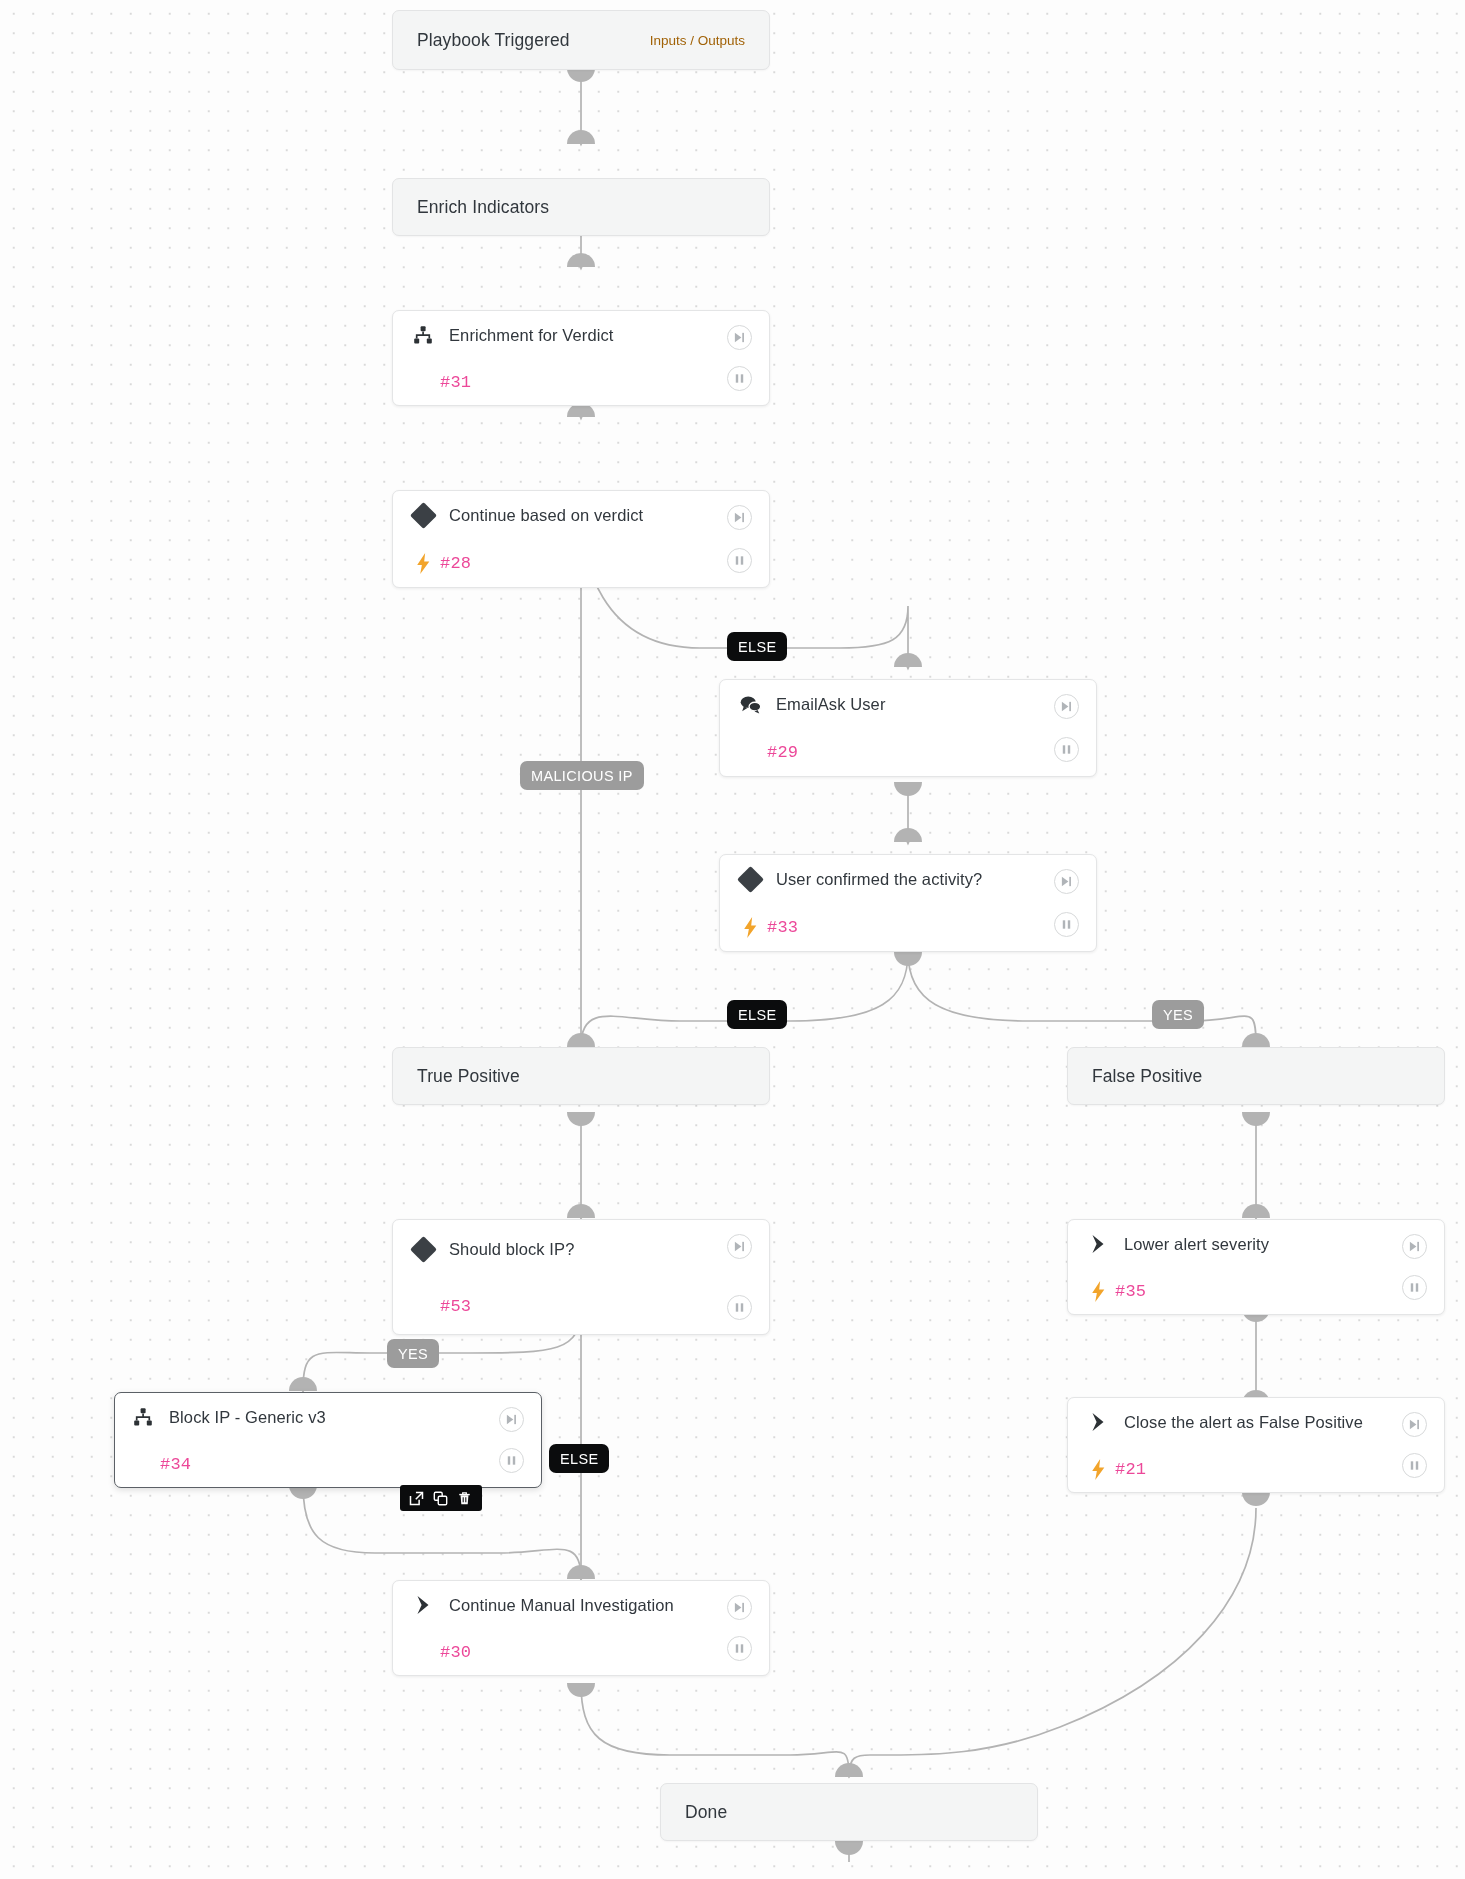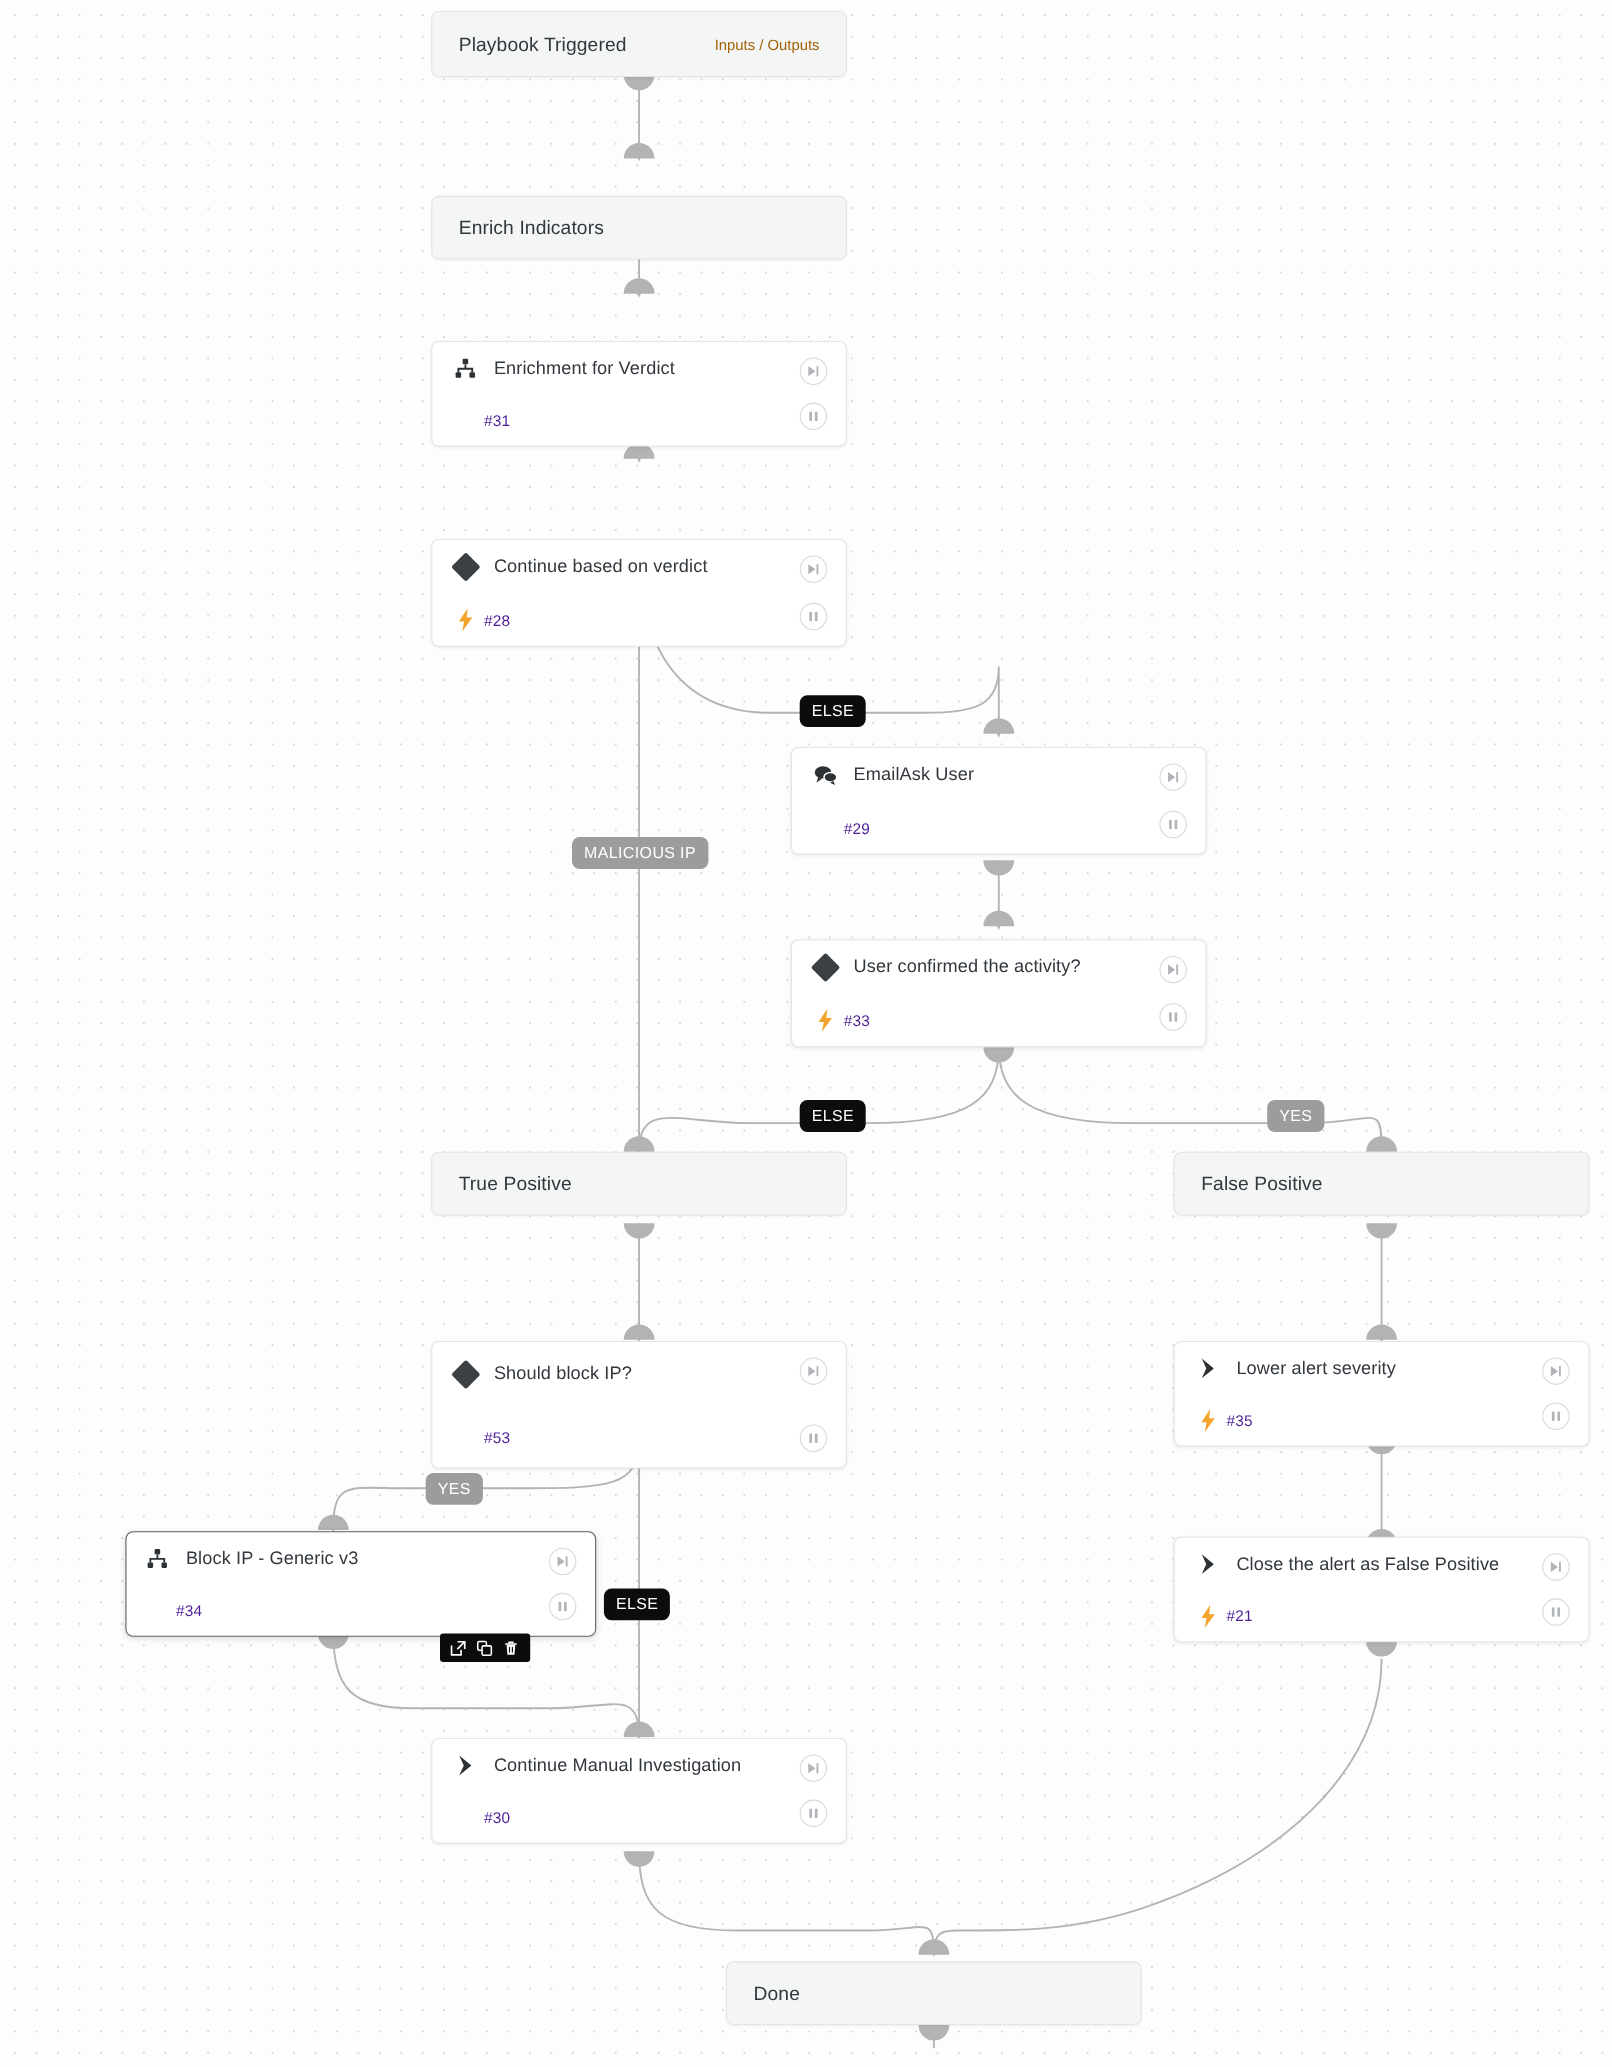--- a/index.html
+++ b/index.html
@@ -80,10 +80,11 @@
     white-space: nowrap;
   }
   .node.task .idnum {
-    font-size: 14px;
-    color: #4c1d95;
+    font-size: 17px;
+    color: #ec4899;
     margin-left: 49px;
     letter-spacing: .2px;
+    font-family: Liberation Mono, monospace;
   }
 
   

